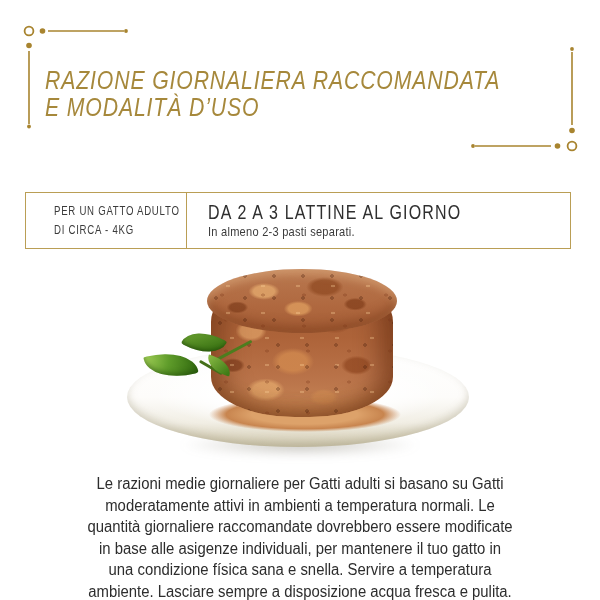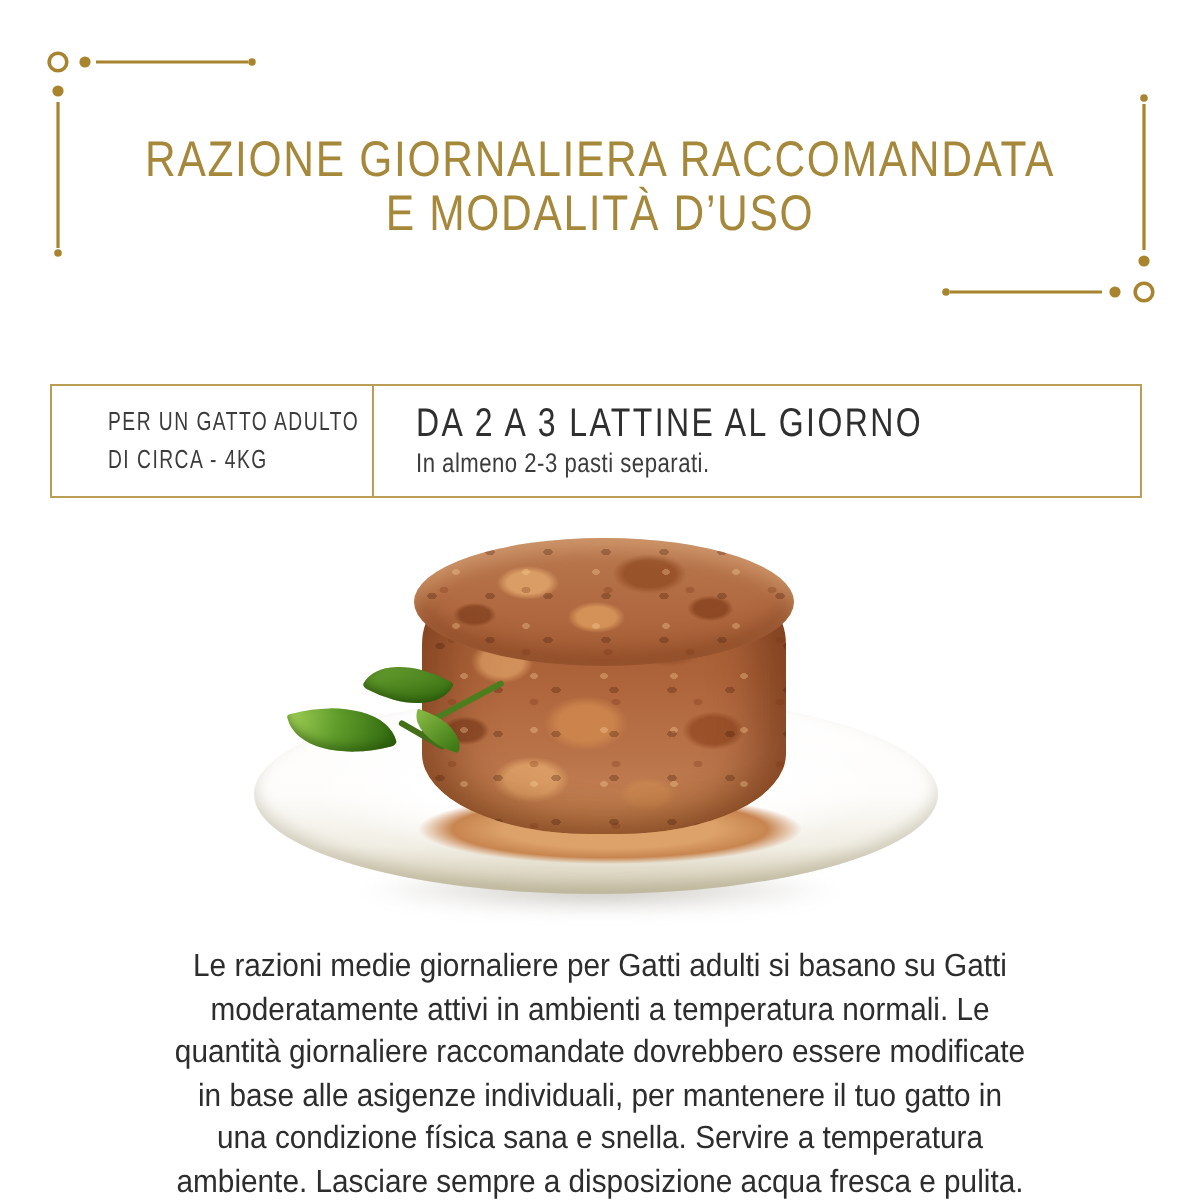--- a/index.html
+++ b/index.html
@@ -15,8 +15,8 @@
 
   
   .heading{
-    position:absolute;top:67px;left:0;right:0;text-align:center;
-    color:#A6883B;font-size:25px;line-height:27px;font-weight:400;letter-spacing:1px;
+    position:absolute;top:67px;left:0;right:0;text-align:left;
+    color:#A6883B;font-size:25px;line-height:27px;font-weight:400;letter-spacing:1px;font-style:italic;
   }
   .heading .hline{white-space:nowrap;transform:scaleX(0.85);transform-origin:50% 50%;}
 

